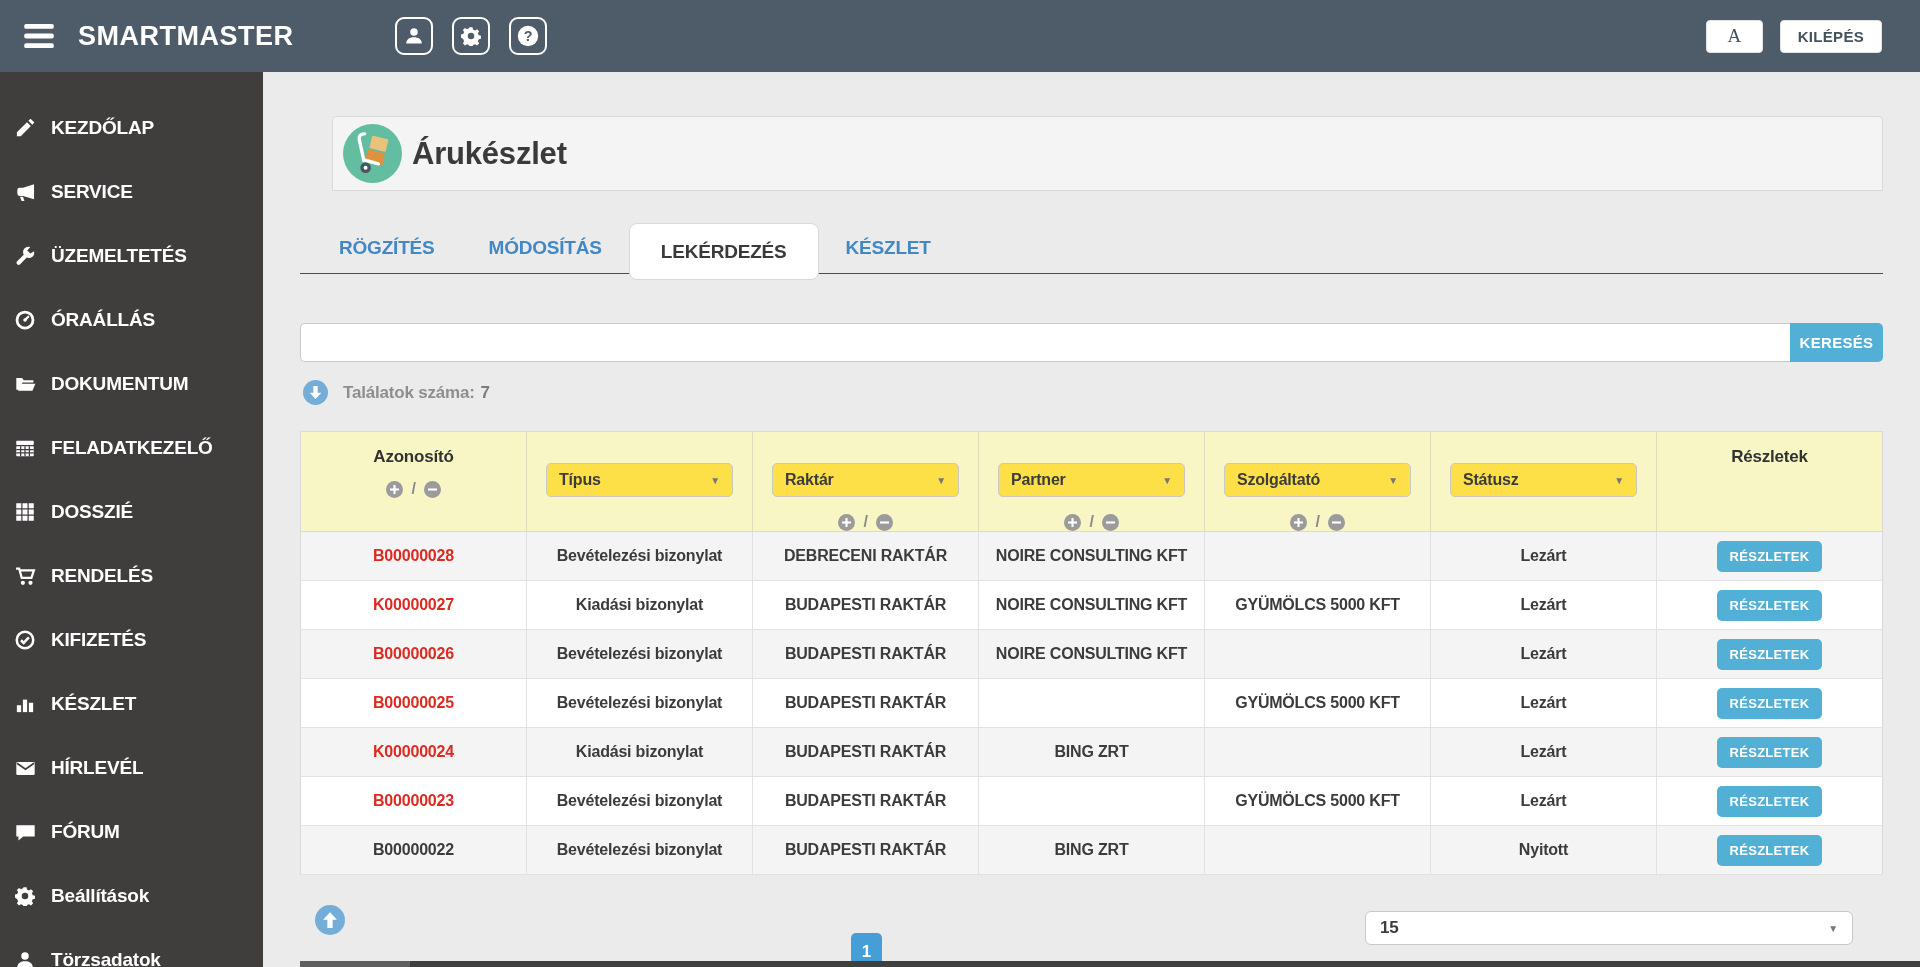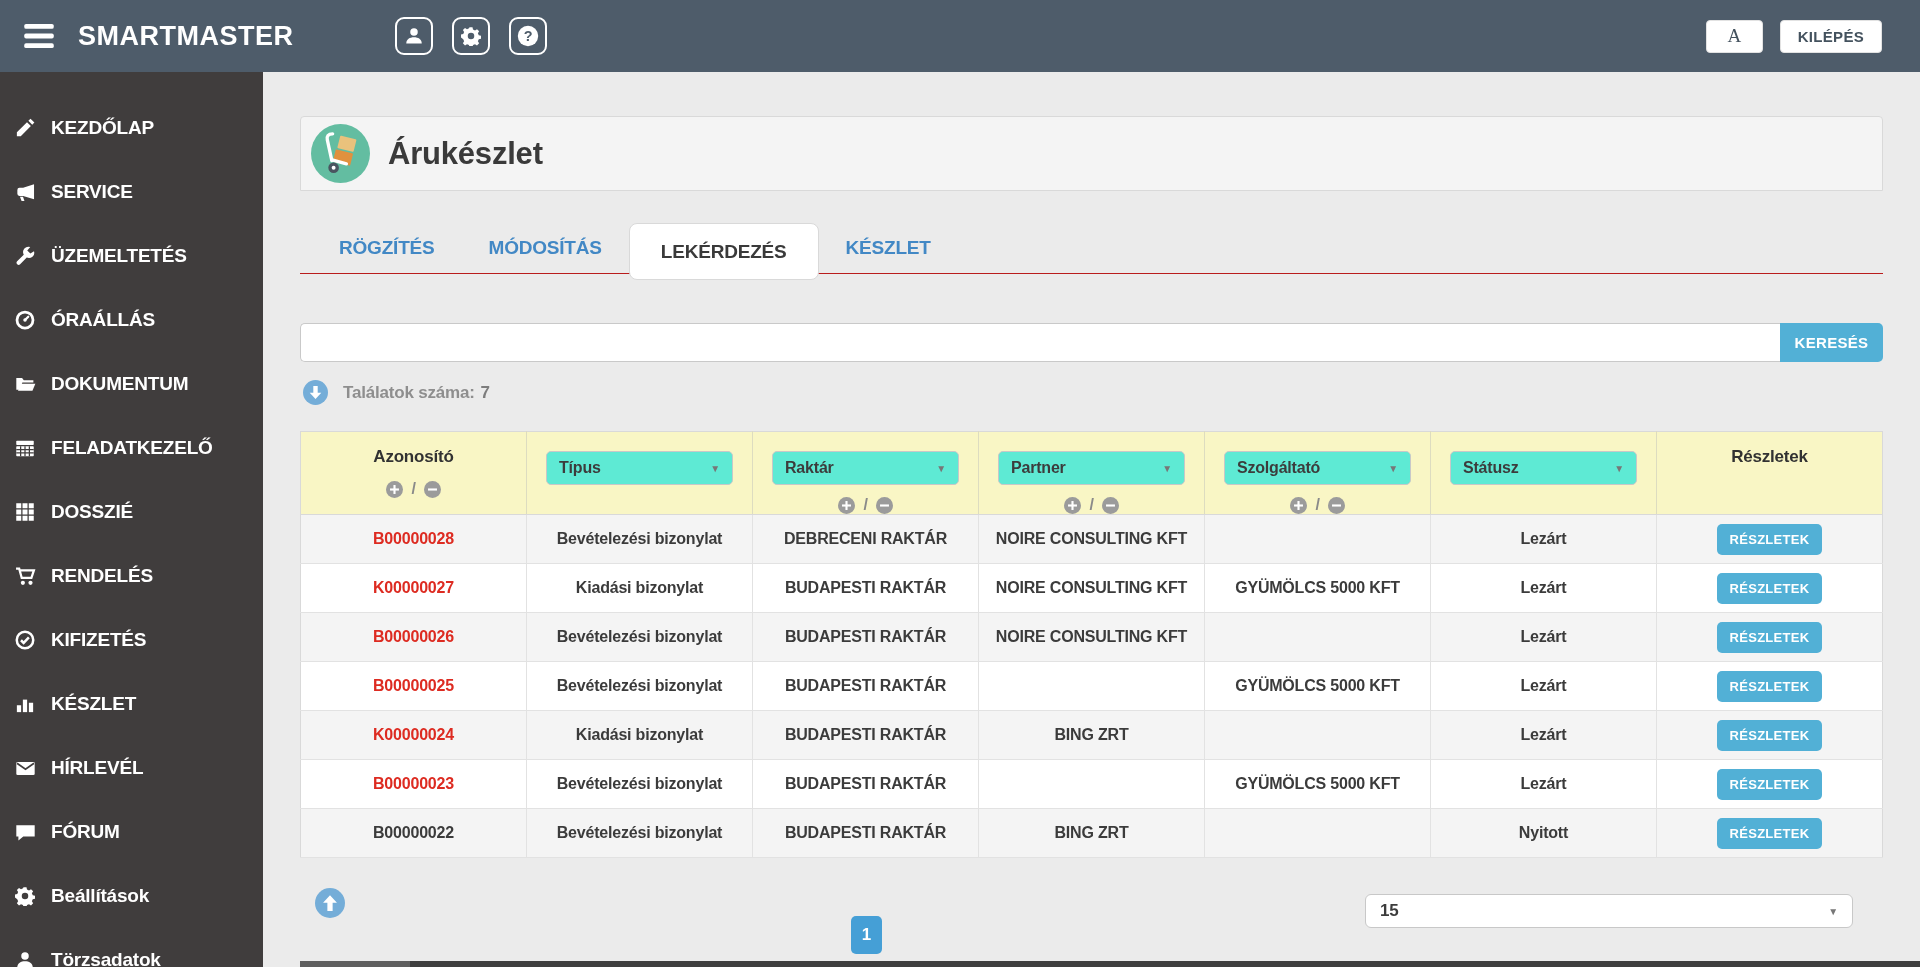--- a/index.html
+++ b/index.html
@@ -33,7 +33,7 @@
 
   
   .main{position:absolute;left:300px;top:72px;width:1583px;height:895px;}
-  .band{margin-top:44px;height:75px;background:#f4f4f4;border:1px solid var(--border);border-radius:4px 4px 0 0;display:flex;align-items:center;padding-left:10px;gap:18px;}
+  .band{margin-top:44px;height:75px;background:#f4f4f4;border:1px solid var(--border);border-radius:4px 4px 0 0;display:flex;align-items:center;padding-left:10px;gap:10px;margin-left:32px;}
   .page-title{font-size:31px;font-weight:bold;color:#3a3a3a;}
 
   .tabs{margin-top:32px;height:51px;border-bottom:1px solid #b91c1c;display:flex;align-items:flex-end;padding-left:12px;position:relative;}

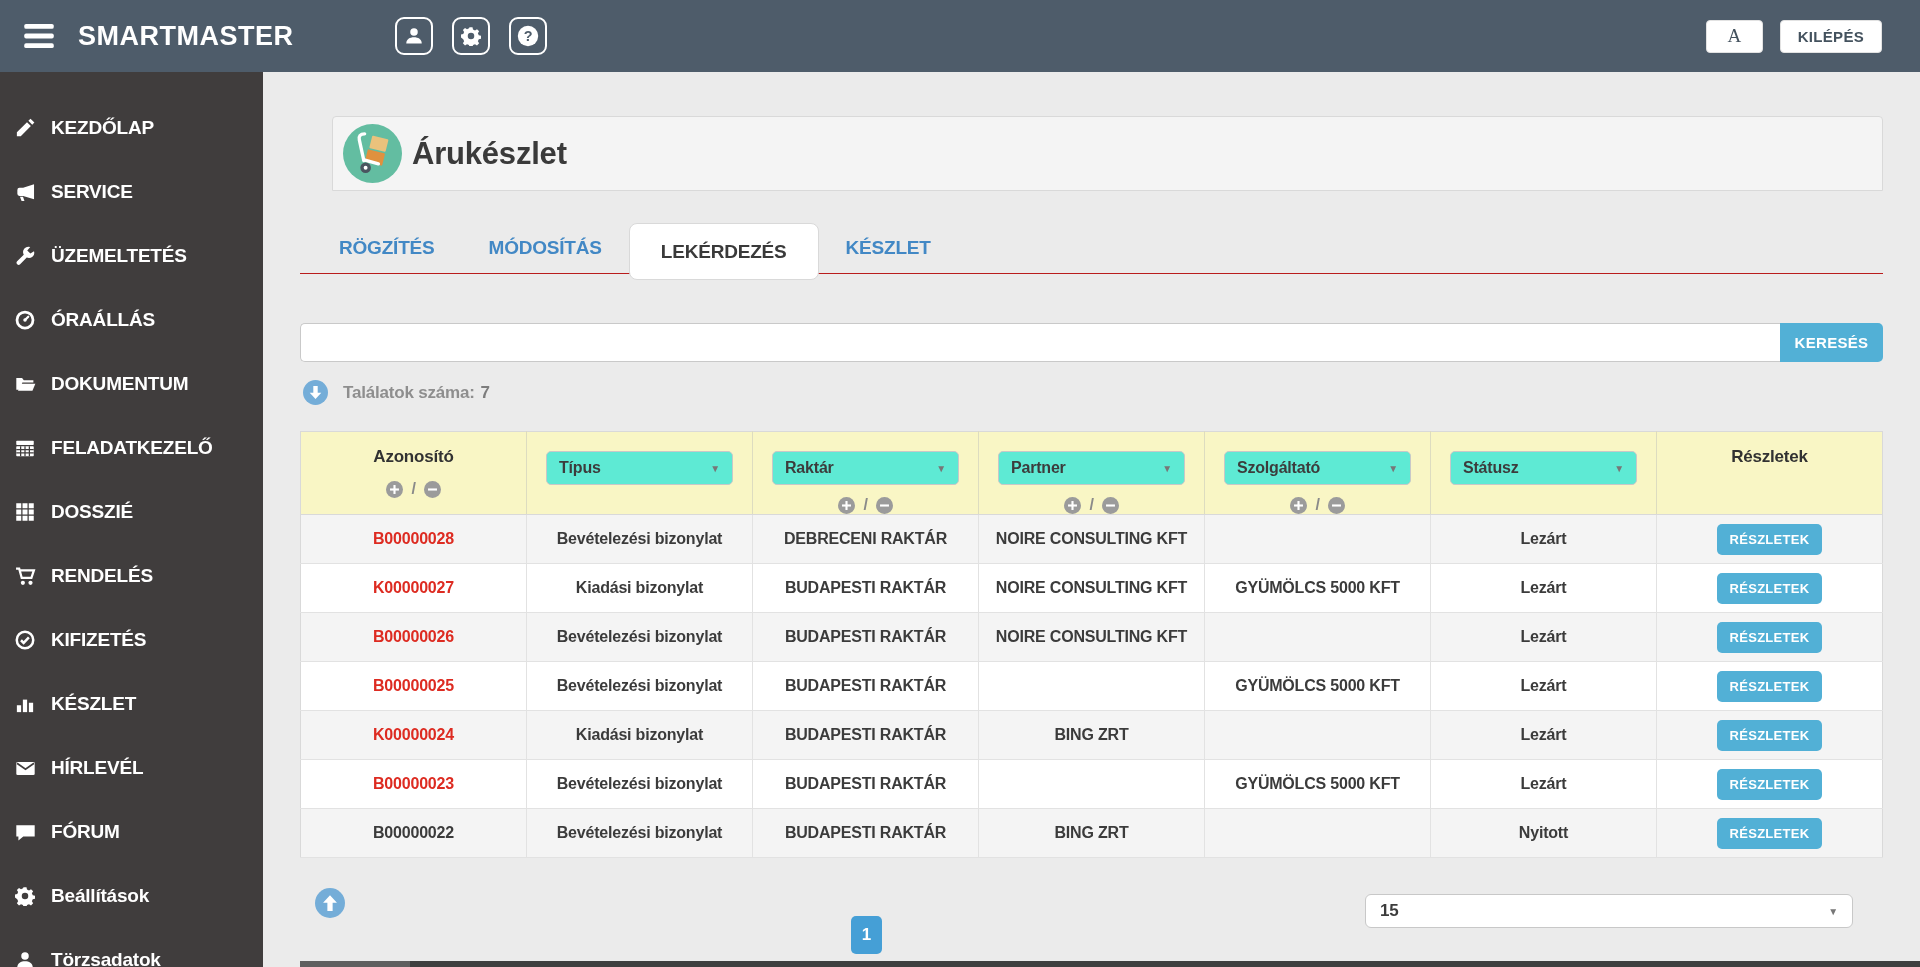--- a/index.html
+++ b/index.html
@@ -42,7 +42,7 @@
 
   .search-row{margin-top:49px;display:flex;height:39px;}
   .search-input{flex:1;border:1px solid #c9c9c9;border-right:none;border-radius:5px 0 0 5px;background:#fff;font-size:16px;padding:0 14px;outline:none;color:var(--dark);}
-  .search-btn{width:103px;border:none;background:var(--accent);color:#fff;font-weight:bold;font-size:15px;border-radius:0 5px 5px 0;cursor:pointer;letter-spacing:.3px;}
+  .search-btn{width:93px;border:none;background:var(--accent);color:#fff;font-weight:bold;font-size:15px;border-radius:0 5px 5px 0;cursor:pointer;letter-spacing:.3px;}
 
   .results-row{margin-top:18px;display:flex;align-items:center;gap:15px;padding-left:3px;color:#8e8e8e;font-weight:bold;font-size:17px;}
   .results-row .ico{cursor:pointer;}

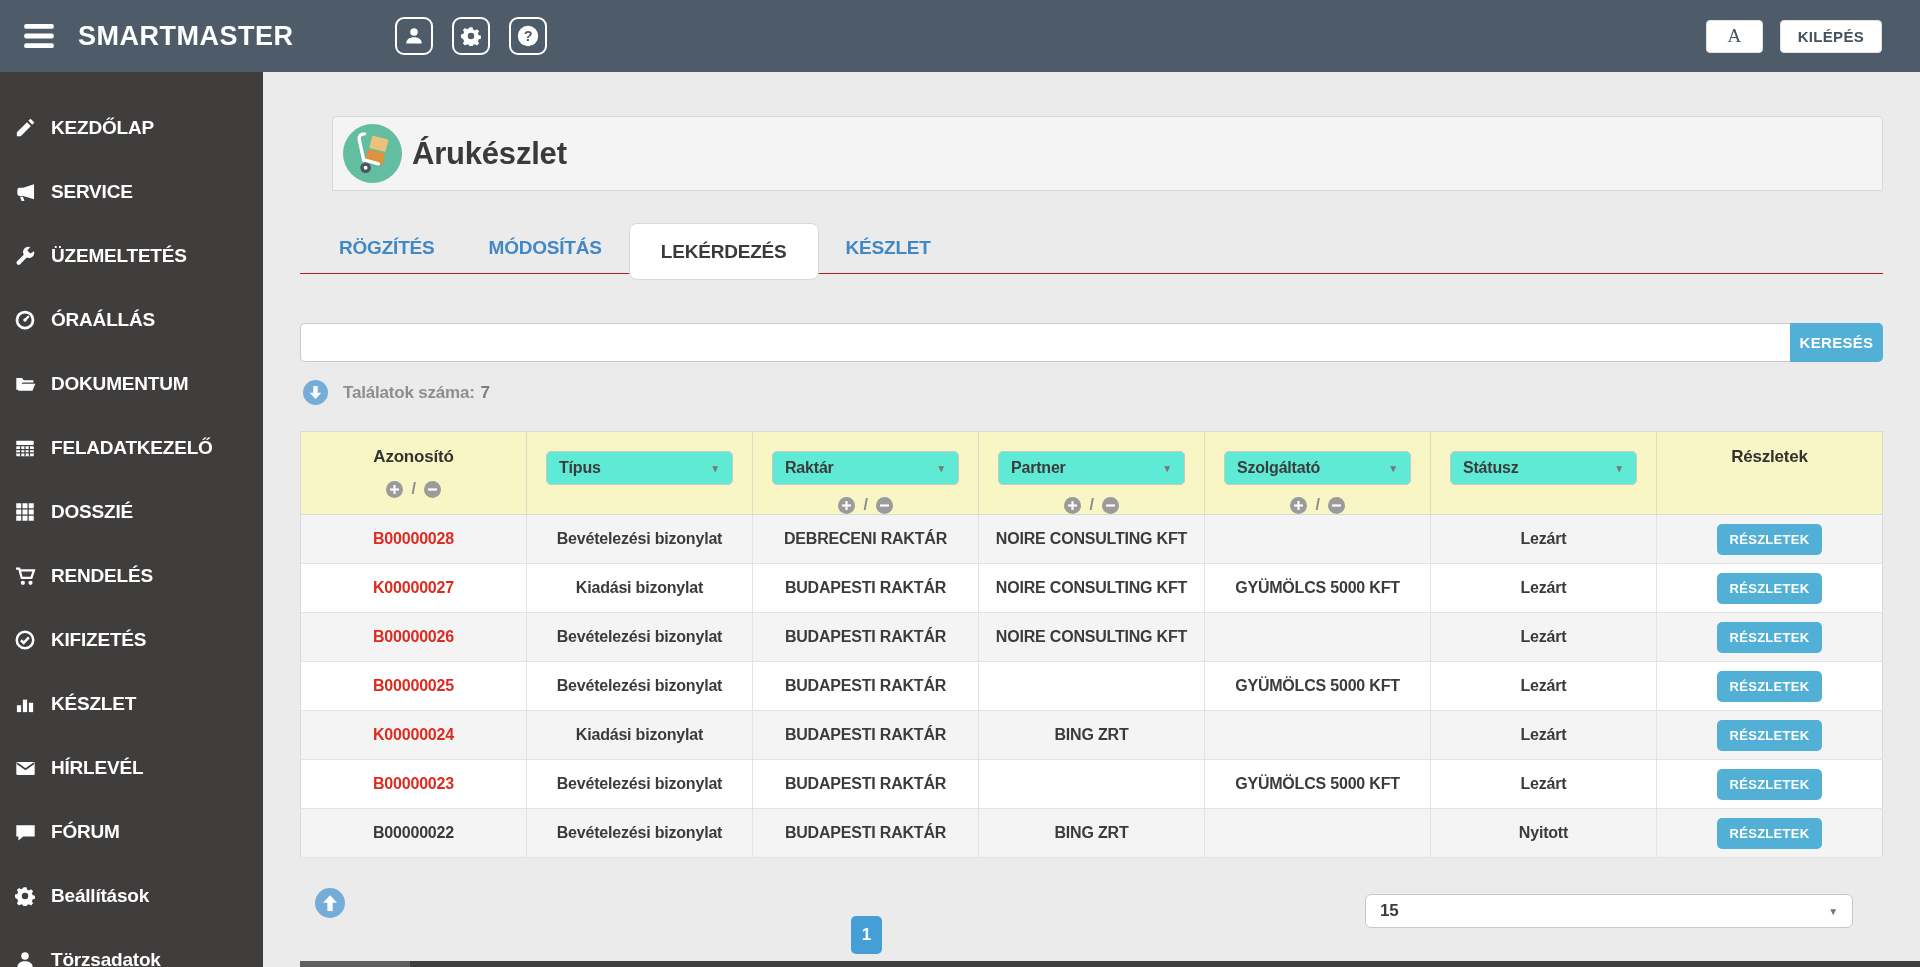--- a/index.html
+++ b/index.html
@@ -51,7 +51,7 @@
   .grid th{background:var(--yellow);height:82px;vertical-align:top;padding-top:15px;border-right:1px solid #dddcc0;border-bottom:1px solid var(--border);font-size:17px;color:#323232;}
   .grid th:last-child{border-right:none;}
   .hdr-label{font-weight:bold;font-size:17px;}
-  .selectbox{margin:4px auto;width:calc(100% - 38px);height:34px;background:#5eead4;border:1px solid #c8c8c8;border-radius:5px;display:flex;align-items:center;justify-content:space-between;padding:12px 12px;font-weight:bold;font-size:16px;color:#3c3c3c;cursor:pointer;}
+  .selectbox{margin:16px auto;width:calc(100% - 38px);height:34px;background:#fde047;border:1px solid #c8c8c8;border-radius:5px;display:flex;align-items:center;justify-content:space-between;padding:12px 12px;font-weight:bold;font-size:16px;color:#3c3c3c;cursor:pointer;}
   .caret{font-size:10px;color:#777;}
   .sort-row{margin-top:11px;display:flex;justify-content:center;align-items:center;gap:8px;color:#8a8a8a;font-size:16px;}
   .sort-row .ico{cursor:pointer;}

